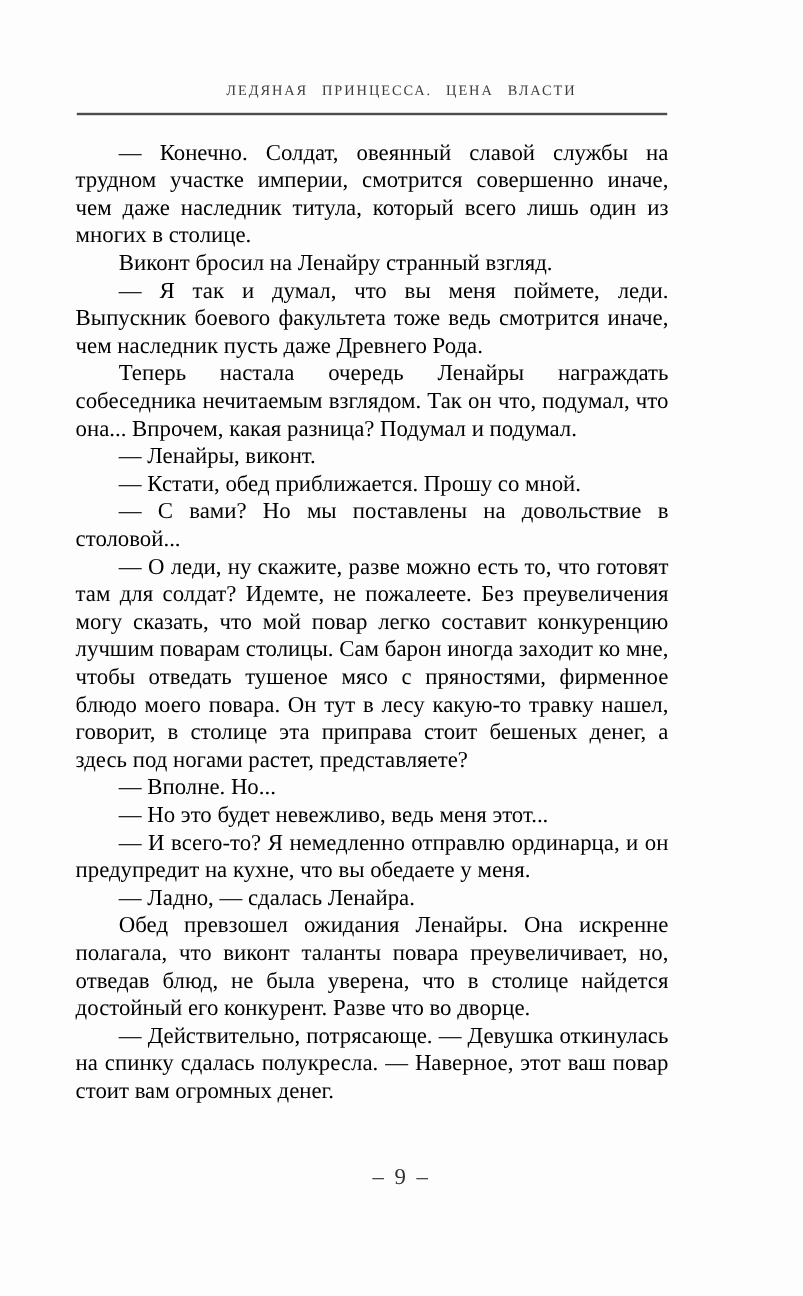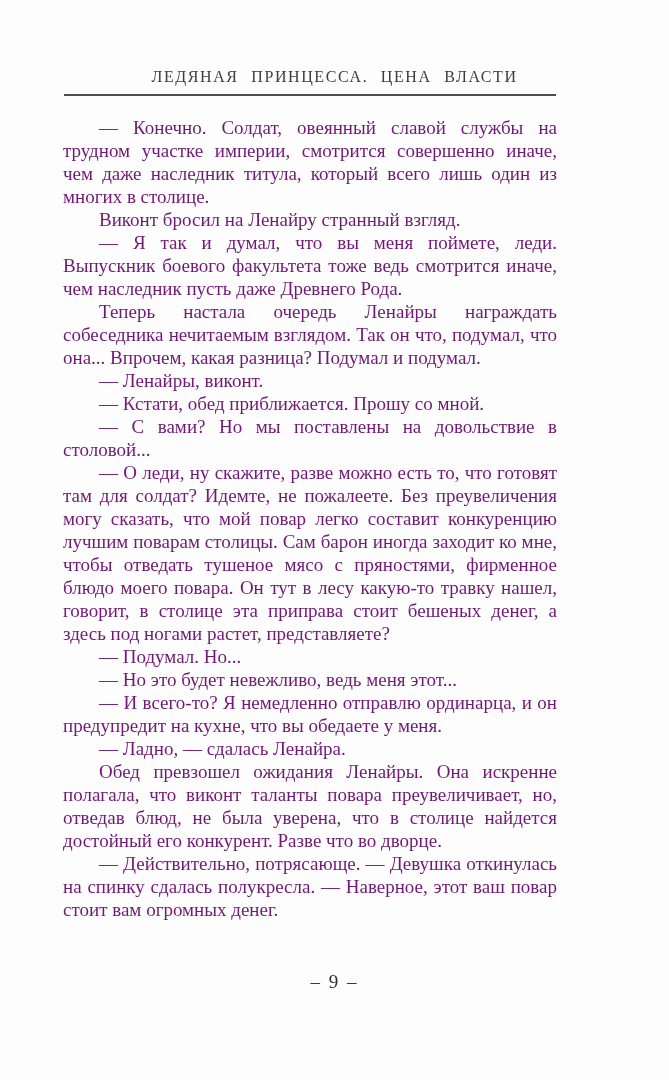--- a/index.html
+++ b/index.html
@@ -22,7 +22,7 @@
     left: 0;
     width: 100%;
     text-align: center;
-    font-size: 16px;
+    font-size: 12px;
     letter-spacing: 1.6px;
     word-spacing: 7px;
     color: #3d3d3d;

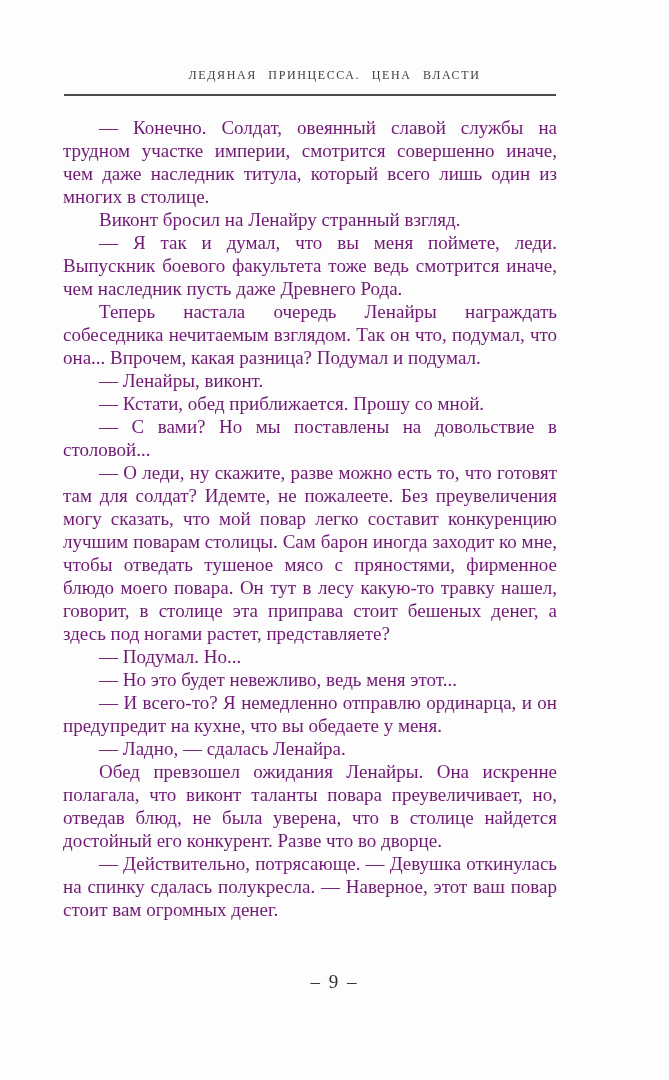--- a/index.html
+++ b/index.html
@@ -44,7 +44,7 @@
     font-size: 19px;
     line-height: 23px;
     text-align: justify;
-    color: #701a75;
+    color: #000000;
   }
   .body-text .para {
     margin: 0;

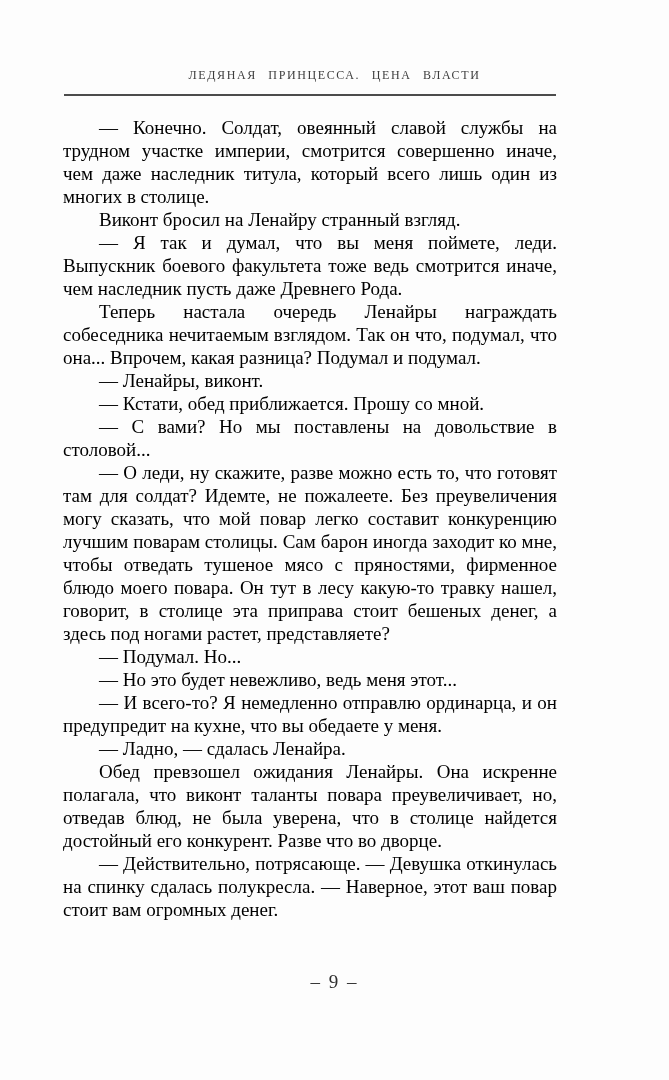--- a/index.html
+++ b/index.html
@@ -79,7 +79,7 @@
       <p class="para">— Кстати, обед приближается. Прошу со мной.</p>
       <p class="para">— С вами? Но мы поставлены на довольствие в столовой...</p>
       <p class="para">— О леди, ну скажите, разве можно есть то, что готовят там для солдат? Идемте, не пожалеете. Без преувеличения могу сказать, что мой повар легко составит конкуренцию лучшим поварам столицы. Сам барон иногда заходит ко мне, чтобы отведать тушеное мясо с пряностями, фирменное блюдо моего повара. Он тут в лесу какую-то травку нашел, говорит, в столице эта приправа стоит бешеных денег, а здесь под ногами растет, представляете?</p>
-      <p class="para">— Подумал. Но...</p>
+      <p class="para">— Вполне. Но...</p>
       <p class="para">— Но это будет невежливо, ведь меня этот...</p>
       <p class="para">— И всего-то? Я немедленно отправлю ординарца, и он предупредит на кухне, что вы обедаете у меня.</p>
       <p class="para">— Ладно, — сдалась Ленайра.</p>

